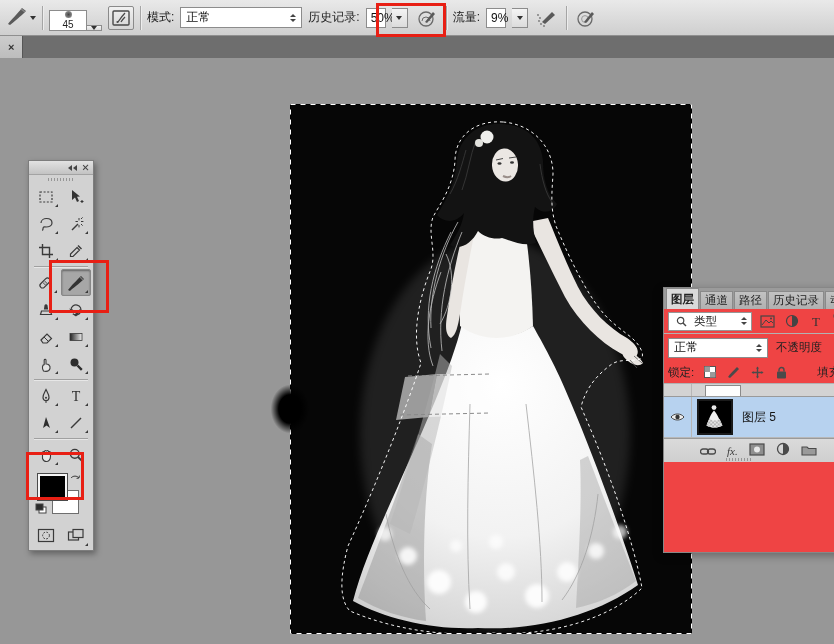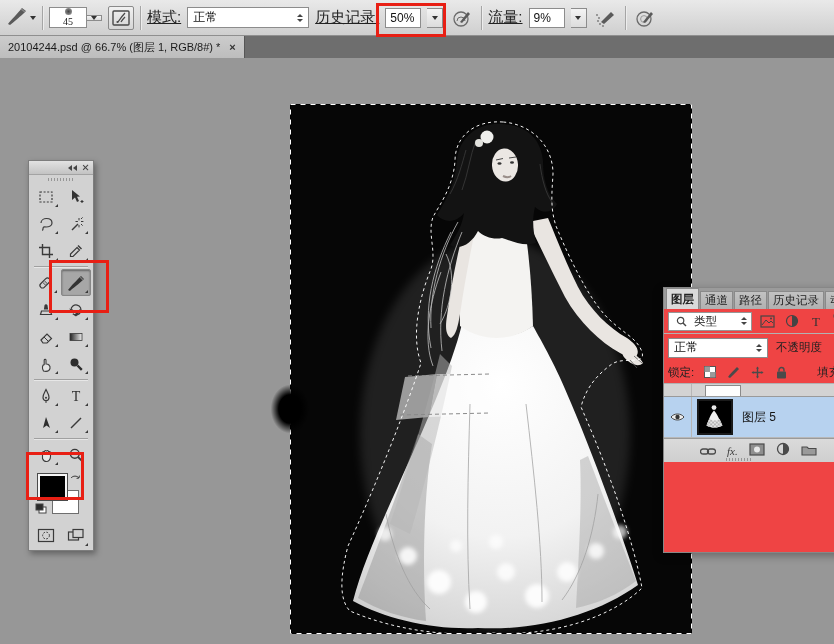--- a/index.html
+++ b/index.html
@@ -23,7 +23,7 @@
   .tri-d-s{width:0;height:0;border-left:3px solid transparent;border-right:3px solid transparent;border-top:3.5px solid #444;}
   .icon-btn{width:26px;height:24px;background:transparent;border:none;display:flex;align-items:center;justify-content:center;padding:0;}
   .preset-box{display:flex;align-items:center;gap:2px;}
-  .size-box{display:flex;align-items:center;height:26px;font-family:Liberation Serif, serif;}
+  .size-box{display:flex;align-items:flex-end;height:26px;}
   .size-inner{width:38px;background:#fff;border:1px solid #8c8c8c;display:flex;flex-direction:column;
     align-items:center;justify-content:center;font-size:10px;color:#222;box-sizing:border-box;}
   .size-dot{width:7px;height:7px;border-radius:50%;background:radial-gradient(#444,#aaa);margin-bottom:1px;}

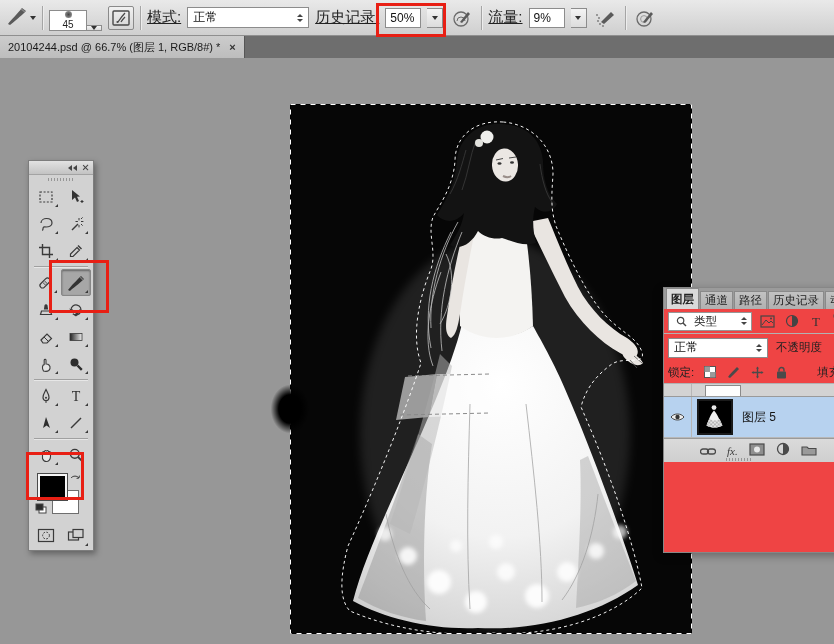--- a/index.html
+++ b/index.html
@@ -10,7 +10,7 @@
     background:linear-gradient(#e9e9e9,#cfcfcf);border-bottom:1px solid #8f8f8f;
     display:flex;align-items:center;gap:6px;padding:0 6px;box-sizing:border-box;}
   .sep{width:1px;height:24px;background:#a5a5a5;box-shadow:1px 0 0 #ededed;flex:0 0 auto;}
-  .lbl{font-size:15px;color:#222;white-space:nowrap;text-decoration:underline;}
+  .lbl{font-size:12px;color:#222;white-space:nowrap;}
   .field{width:36px;height:20px;background:#fff;border:1px solid #8c8c8c;font-size:12px;color:#111;
     display:flex;align-items:center;padding:0 4px;box-sizing:border-box;}
   .dd-btn{width:16px;height:20px;background:linear-gradient(#f4f4f4,#dcdcdc);border:1px solid #8c8c8c;

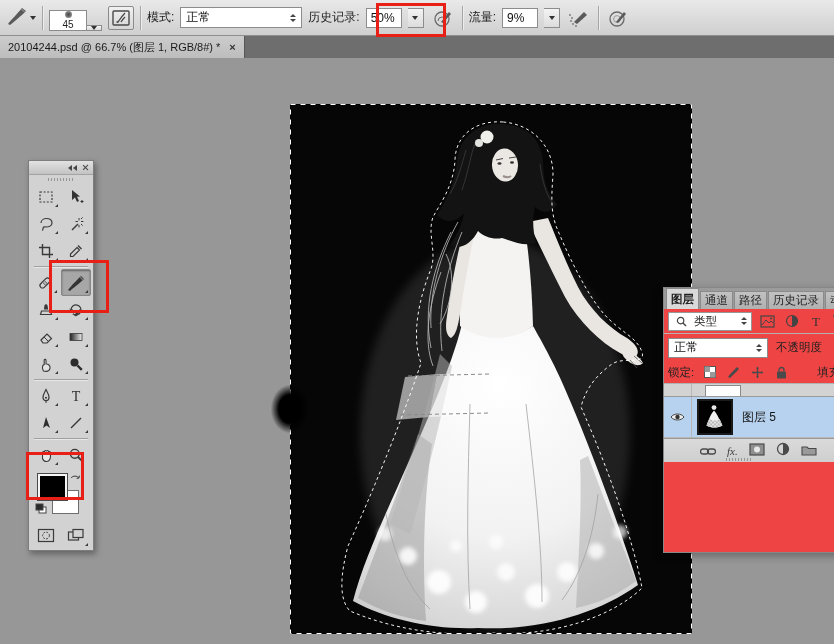--- a/index.html
+++ b/index.html
@@ -11,7 +11,7 @@
     display:flex;align-items:center;gap:6px;padding:0 6px;box-sizing:border-box;}
   .sep{width:1px;height:24px;background:#a5a5a5;box-shadow:1px 0 0 #ededed;flex:0 0 auto;}
   .lbl{font-size:12px;color:#222;white-space:nowrap;}
-  .field{width:36px;height:20px;background:#fff;border:1px solid #8c8c8c;font-size:12px;color:#111;
+  .field{width:20px;height:20px;background:#fff;border:1px solid #8c8c8c;font-size:12px;color:#111;
     display:flex;align-items:center;padding:0 4px;box-sizing:border-box;}
   .dd-btn{width:16px;height:20px;background:linear-gradient(#f4f4f4,#dcdcdc);border:1px solid #8c8c8c;
     border-left:none;display:flex;align-items:center;justify-content:center;box-sizing:border-box;}

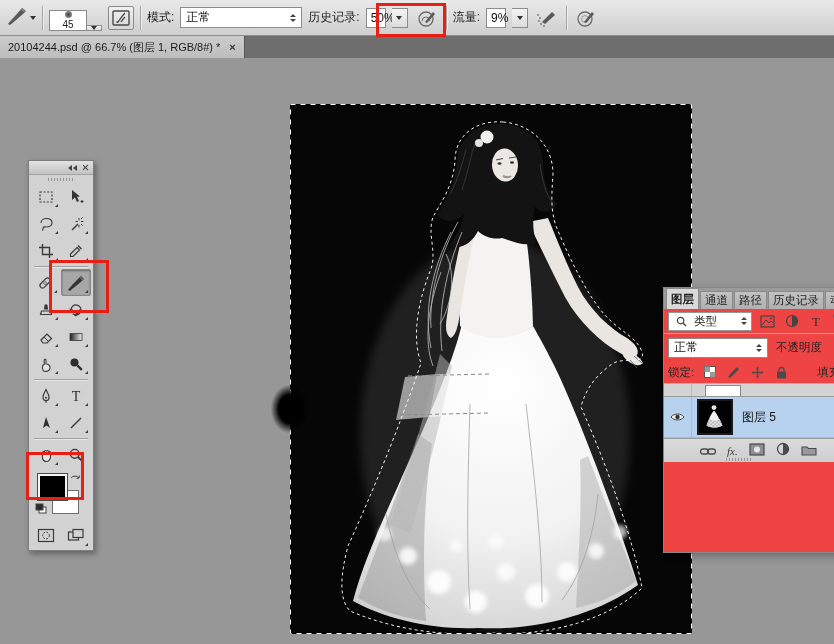--- a/index.html
+++ b/index.html
@@ -189,7 +189,6 @@
 
   <div class="tab-bar">
     <div class="doc-tab">
-      <span>20104244.psd  @  66.7% (图层 1, RGB/8#) *</span>
       <span class="tab-close">×</span>
     </div>
   </div>

